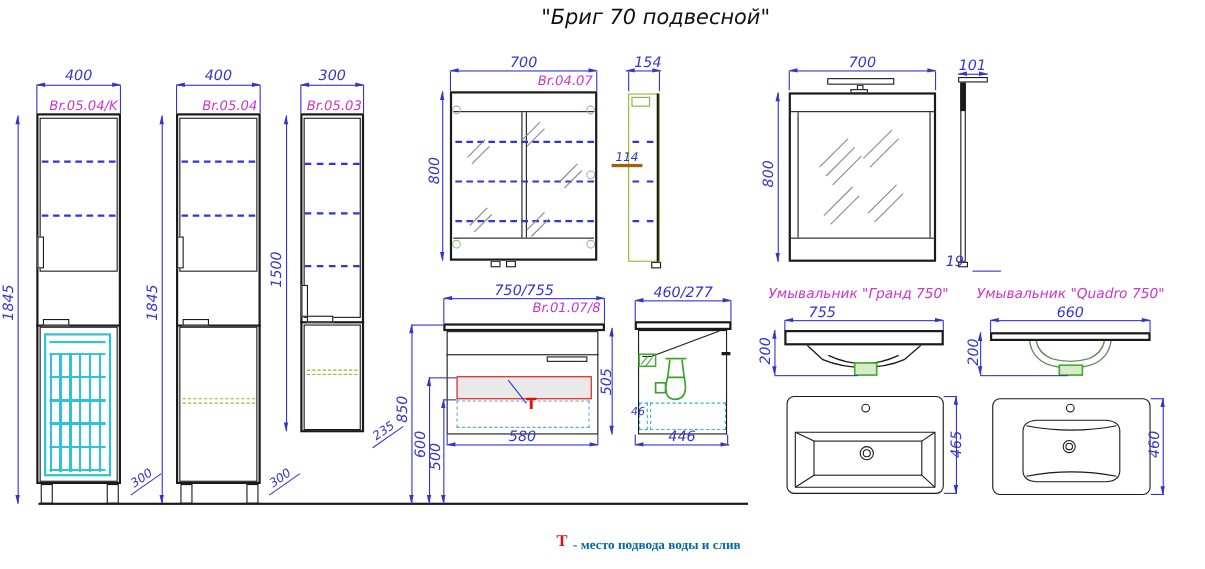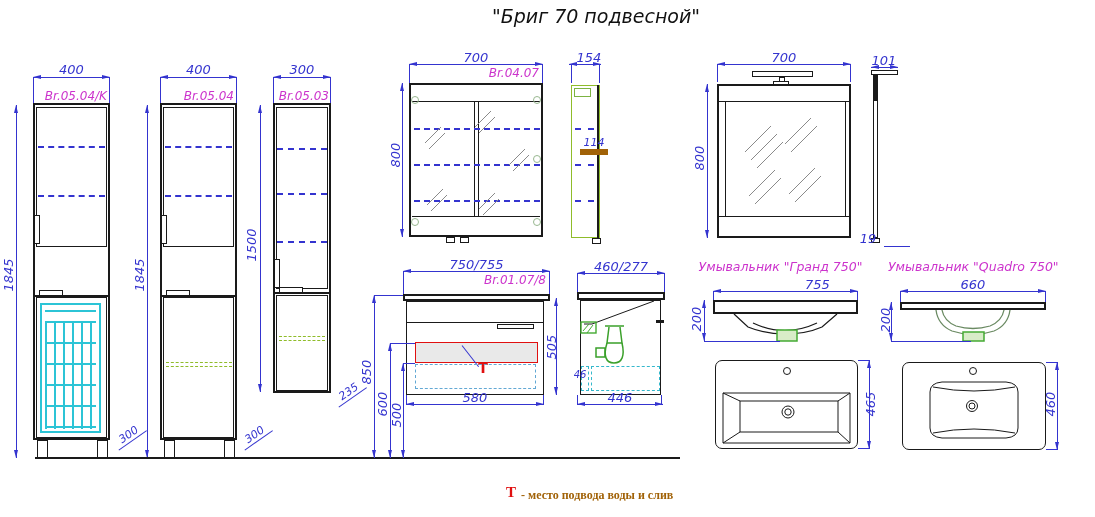--- a/index.html
+++ b/index.html
@@ -165,7 +165,7 @@
   <div class="c shelf" style="left:575px;top:128px;width:19px;"></div>
   <div class="c shelf" style="left:575px;top:164px;width:19px;"></div>
   <div class="c shelf" style="left:575px;top:200px;width:19px;"></div>
-  <div class="c dim dims" style="left:580px;top:136px;width:28px;border-bottom:6px solid #a16207;">114</div>
+  <div class="c dim dims" style="left:556px;top:136px;width:28px;border-bottom:3px solid #a16207;">114</div>
   <div class="c blk15" style="left:592px;top:238px;width:9px;height:6px;"></div>
 
   <div class="c ext" style="left:717px;top:65px;height:17px;"></div>

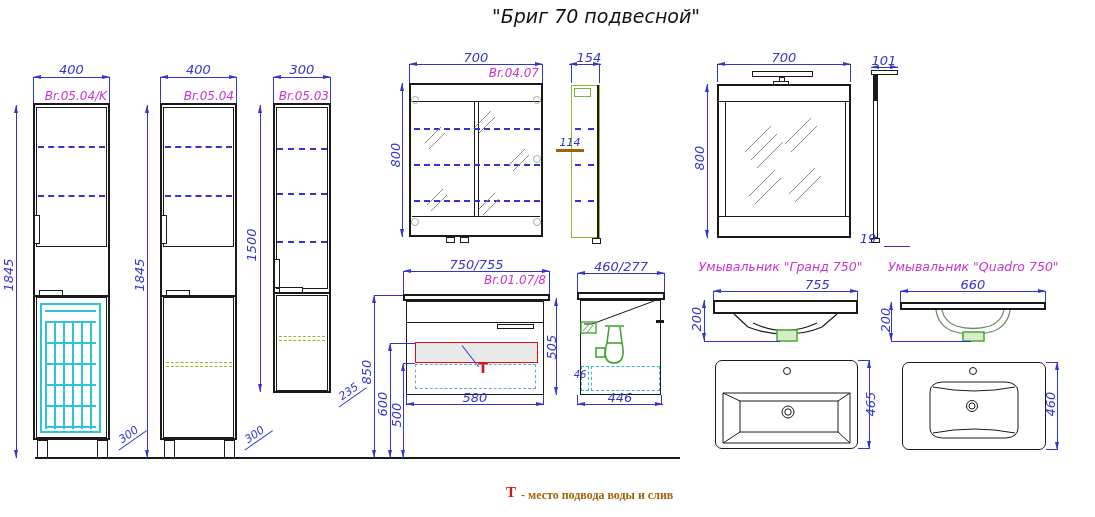--- a/index.html
+++ b/index.html
@@ -267,7 +267,7 @@
   <div class="c ext" style="left:713px;top:292px;height:9px;"></div>
   <div class="c ext" style="left:857px;top:292px;height:9px;"></div>
   <div class="c dimline-h" style="left:713px;top:291px;width:145px;"></div>
-  <div class="c dim" style="left:745px;top:277px;width:145px;font-style:italic;">755</div>
+  <div class="c dim" style="left:675px;top:277px;width:145px;font-style:italic;">755</div>
   <div class="c blk" style="left:713px;top:300px;width:145px;height:14px;"></div>
   <svg style="left:713px;top:314px;" width="145" height="28">
     <g fill="none" stroke="#1a1a1a" stroke-width="1.2">

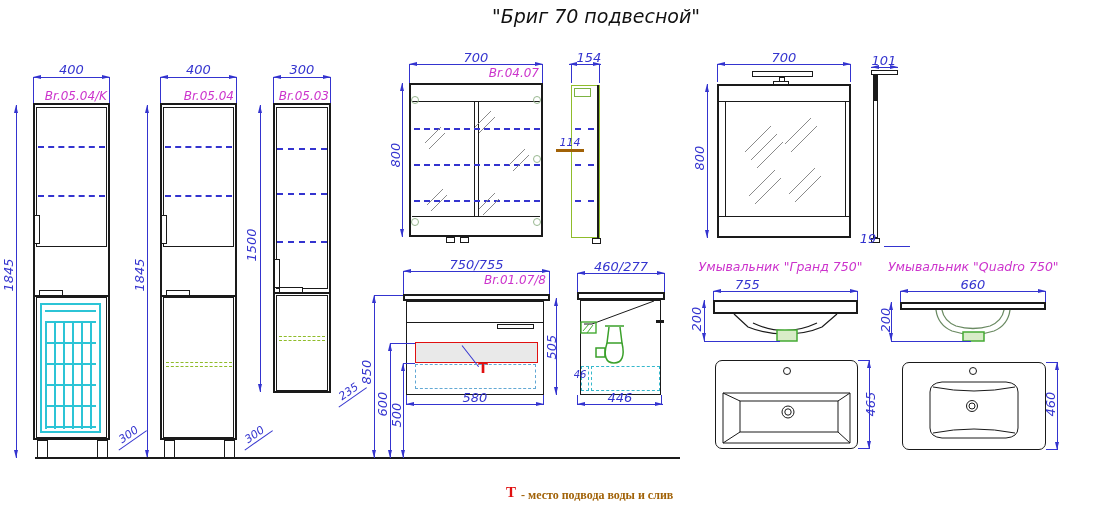--- a/index.html
+++ b/index.html
@@ -44,7 +44,7 @@
   .ptr{height:0;border-top:1.5px solid var(--dim,#3434cf);transform-origin:left center;transform:rotate(52deg);}
   .tmark{color:var(--red,#e01010);font:bold 14px "DejaVu Sans",sans-serif;text-align:center;}
   .pagetitle{color:#111;font:italic 19px "DejaVu Sans",sans-serif;text-align:center;white-space:nowrap;}
-  .legendtext{color:#a16207;font:bold 12px "Liberation Serif",serif;white-space:nowrap;}
+  .legendtext{color:#0369a1;font:bold 12px "Liberation Serif",serif;white-space:nowrap;}
   .legendT{color:var(--red,#e01010);font:bold 15px "Liberation Serif",serif;text-align:center;}
   .rounded{border-radius:7px;}
   svg{position:absolute;overflow:visible;}

